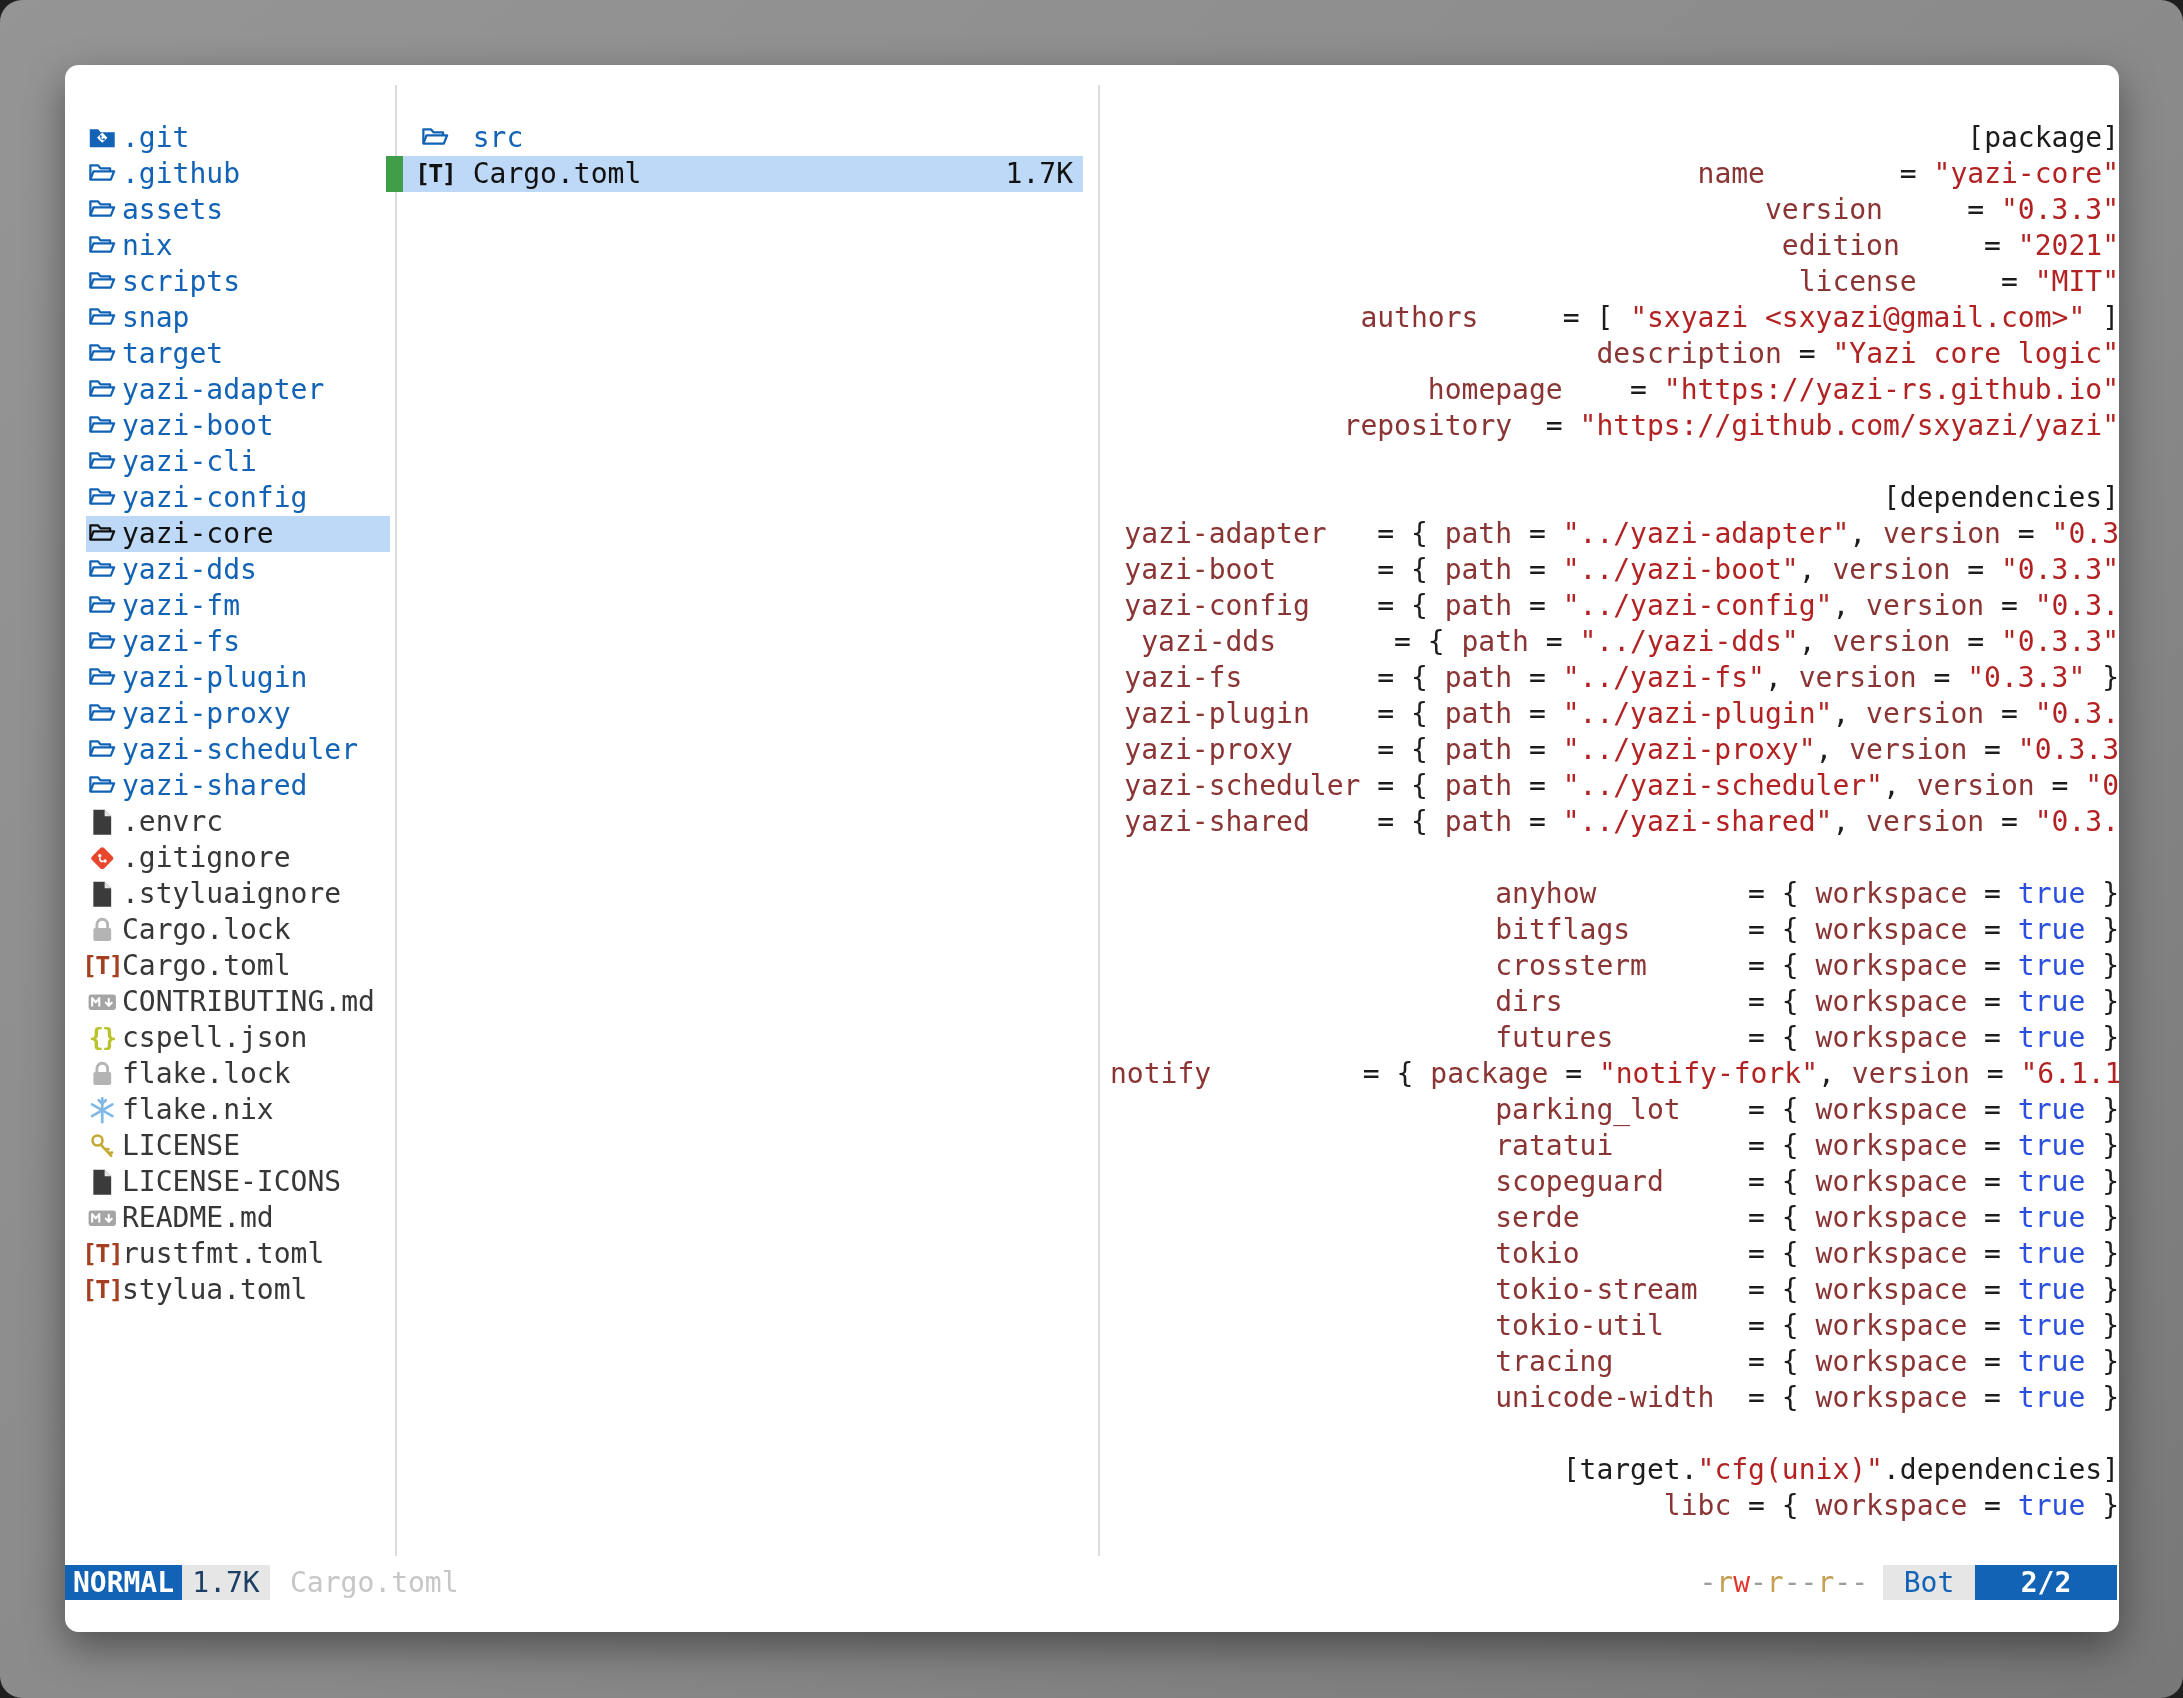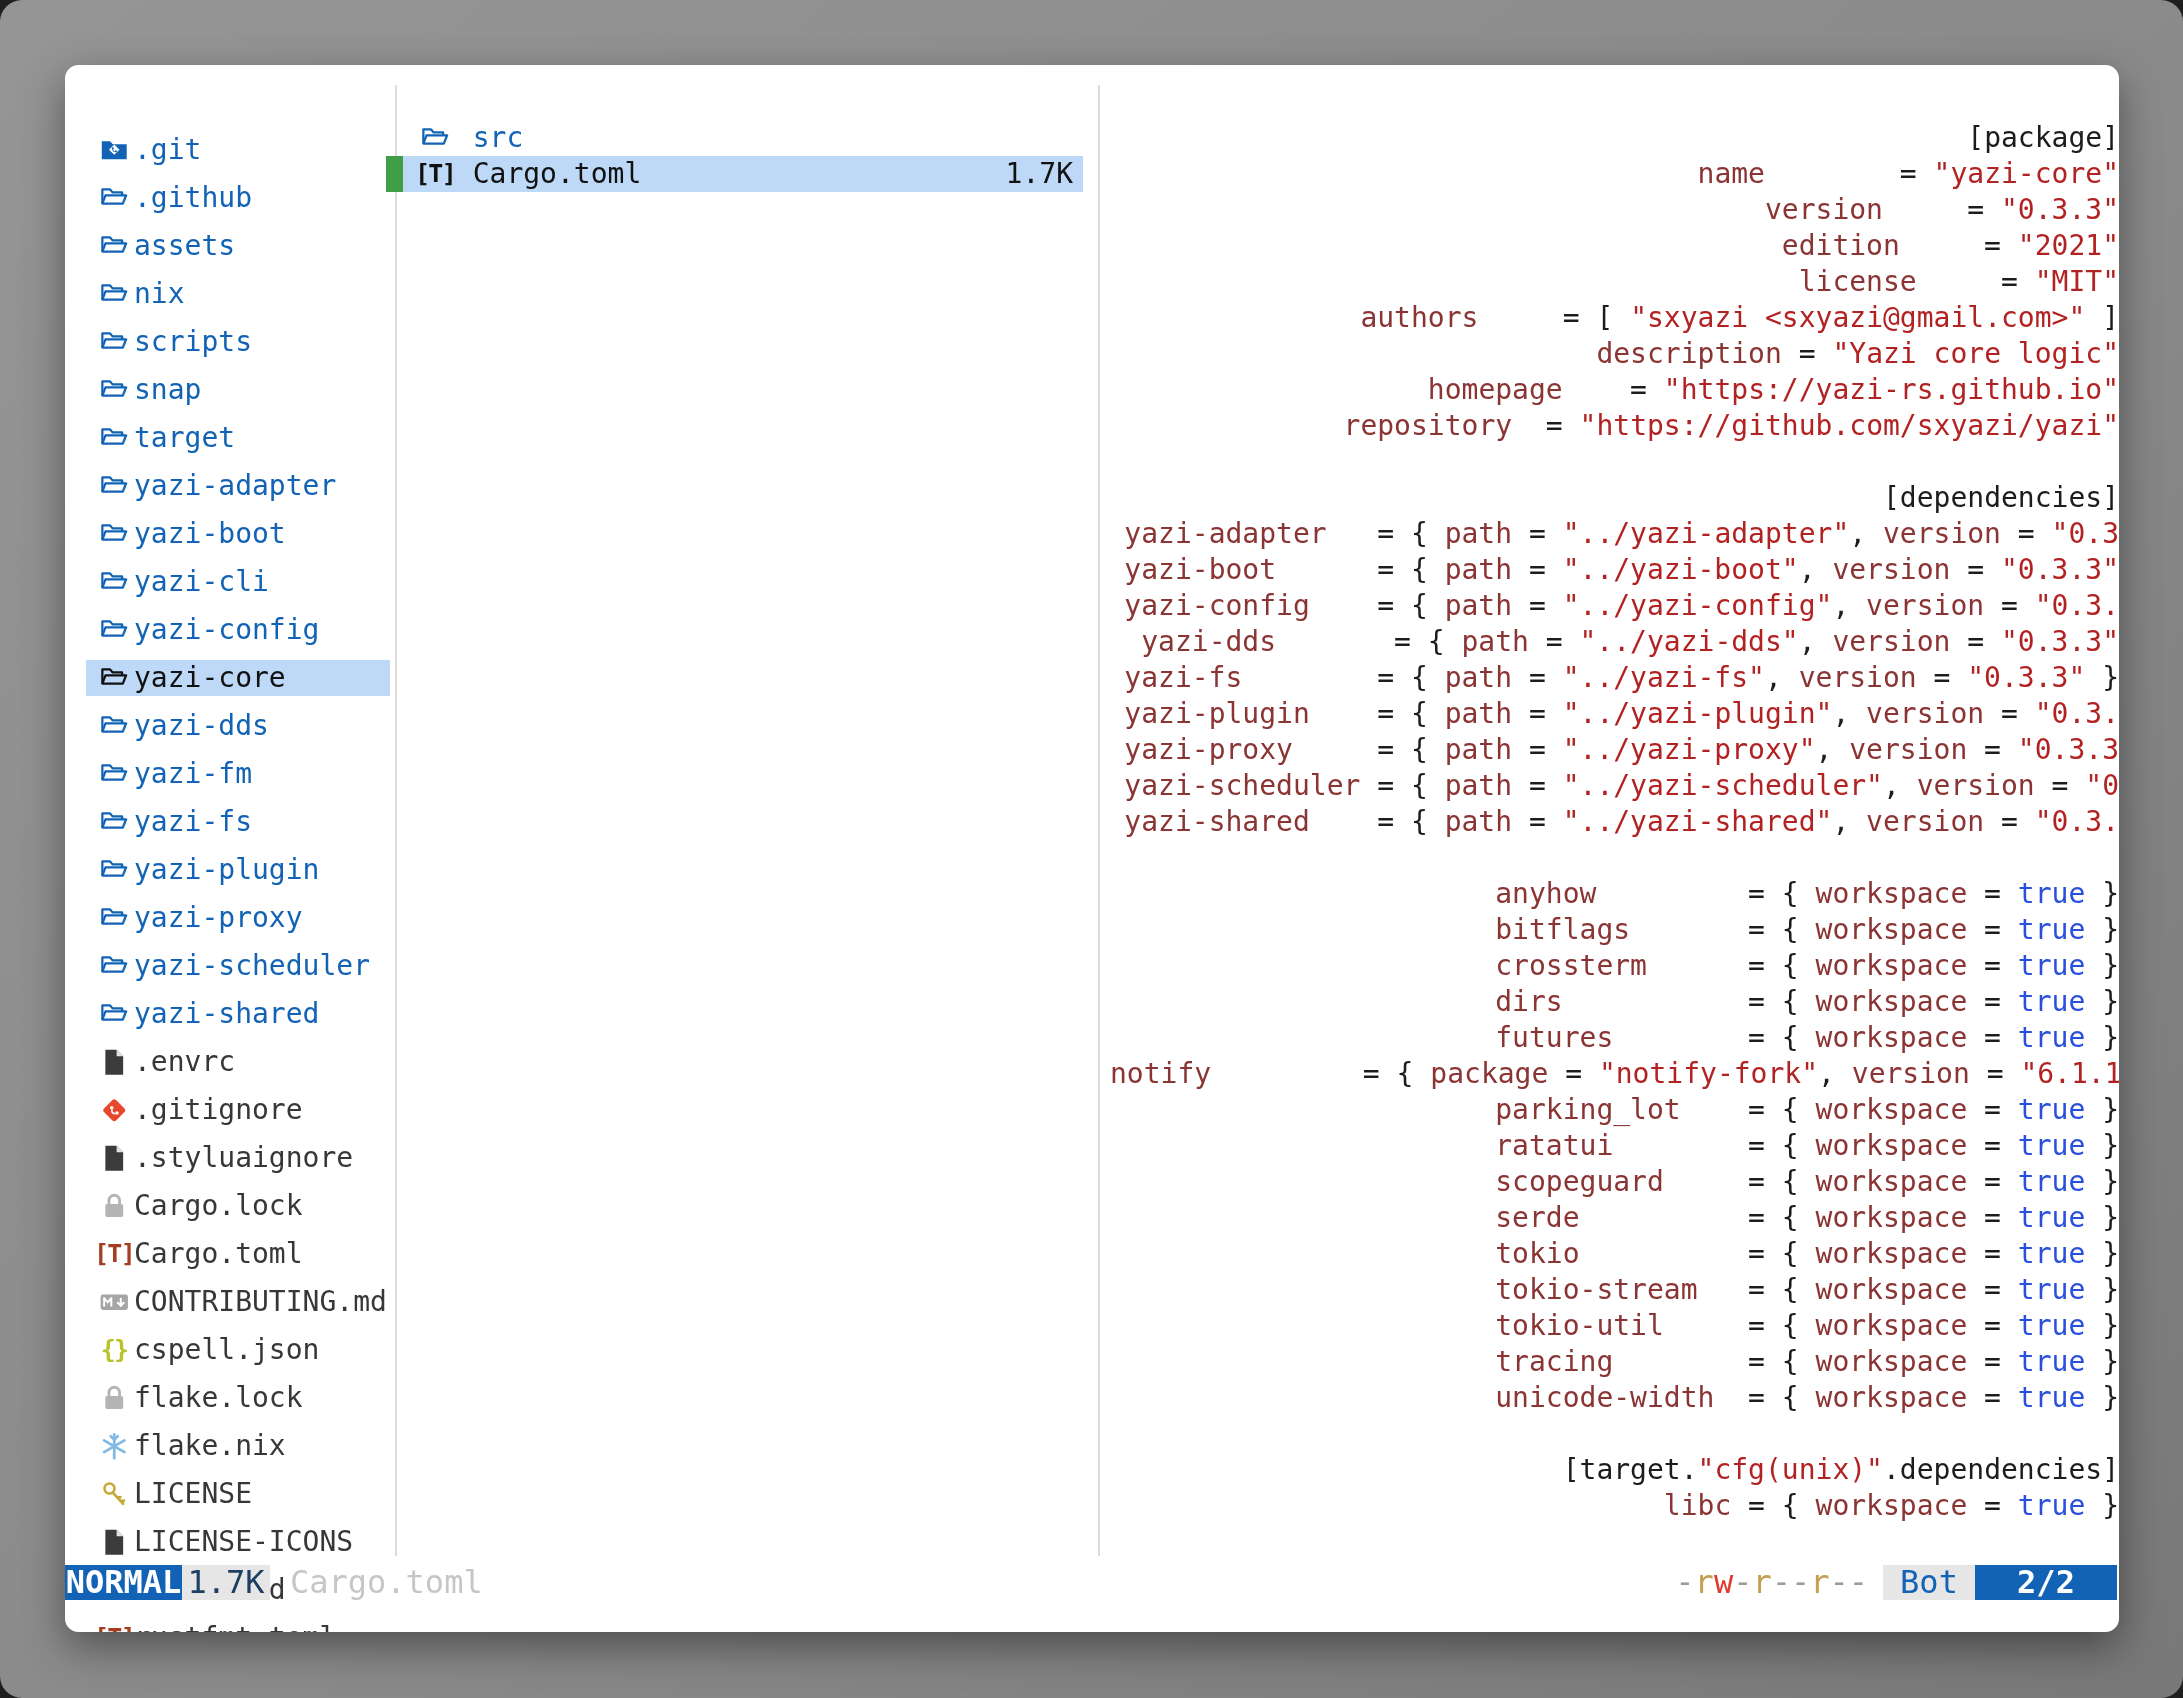--- a/index.html
+++ b/index.html
@@ -29,7 +29,7 @@
   #preview{left:1045px;width:1009px;text-align:right;}
 
   .srow,.mrow{position:relative;height:36px;display:flex;align-items:center;font-size:28px;line-height:36px;}
-  .srow{padding-left:34px;margin-top:12px;}
+  .srow{padding-left:22px;}
   .mrow{padding-left:25px;gap:16px;}
   .srow.selected::before{
     content:"";position:absolute;left:21px;right:5px;top:0;bottom:0;

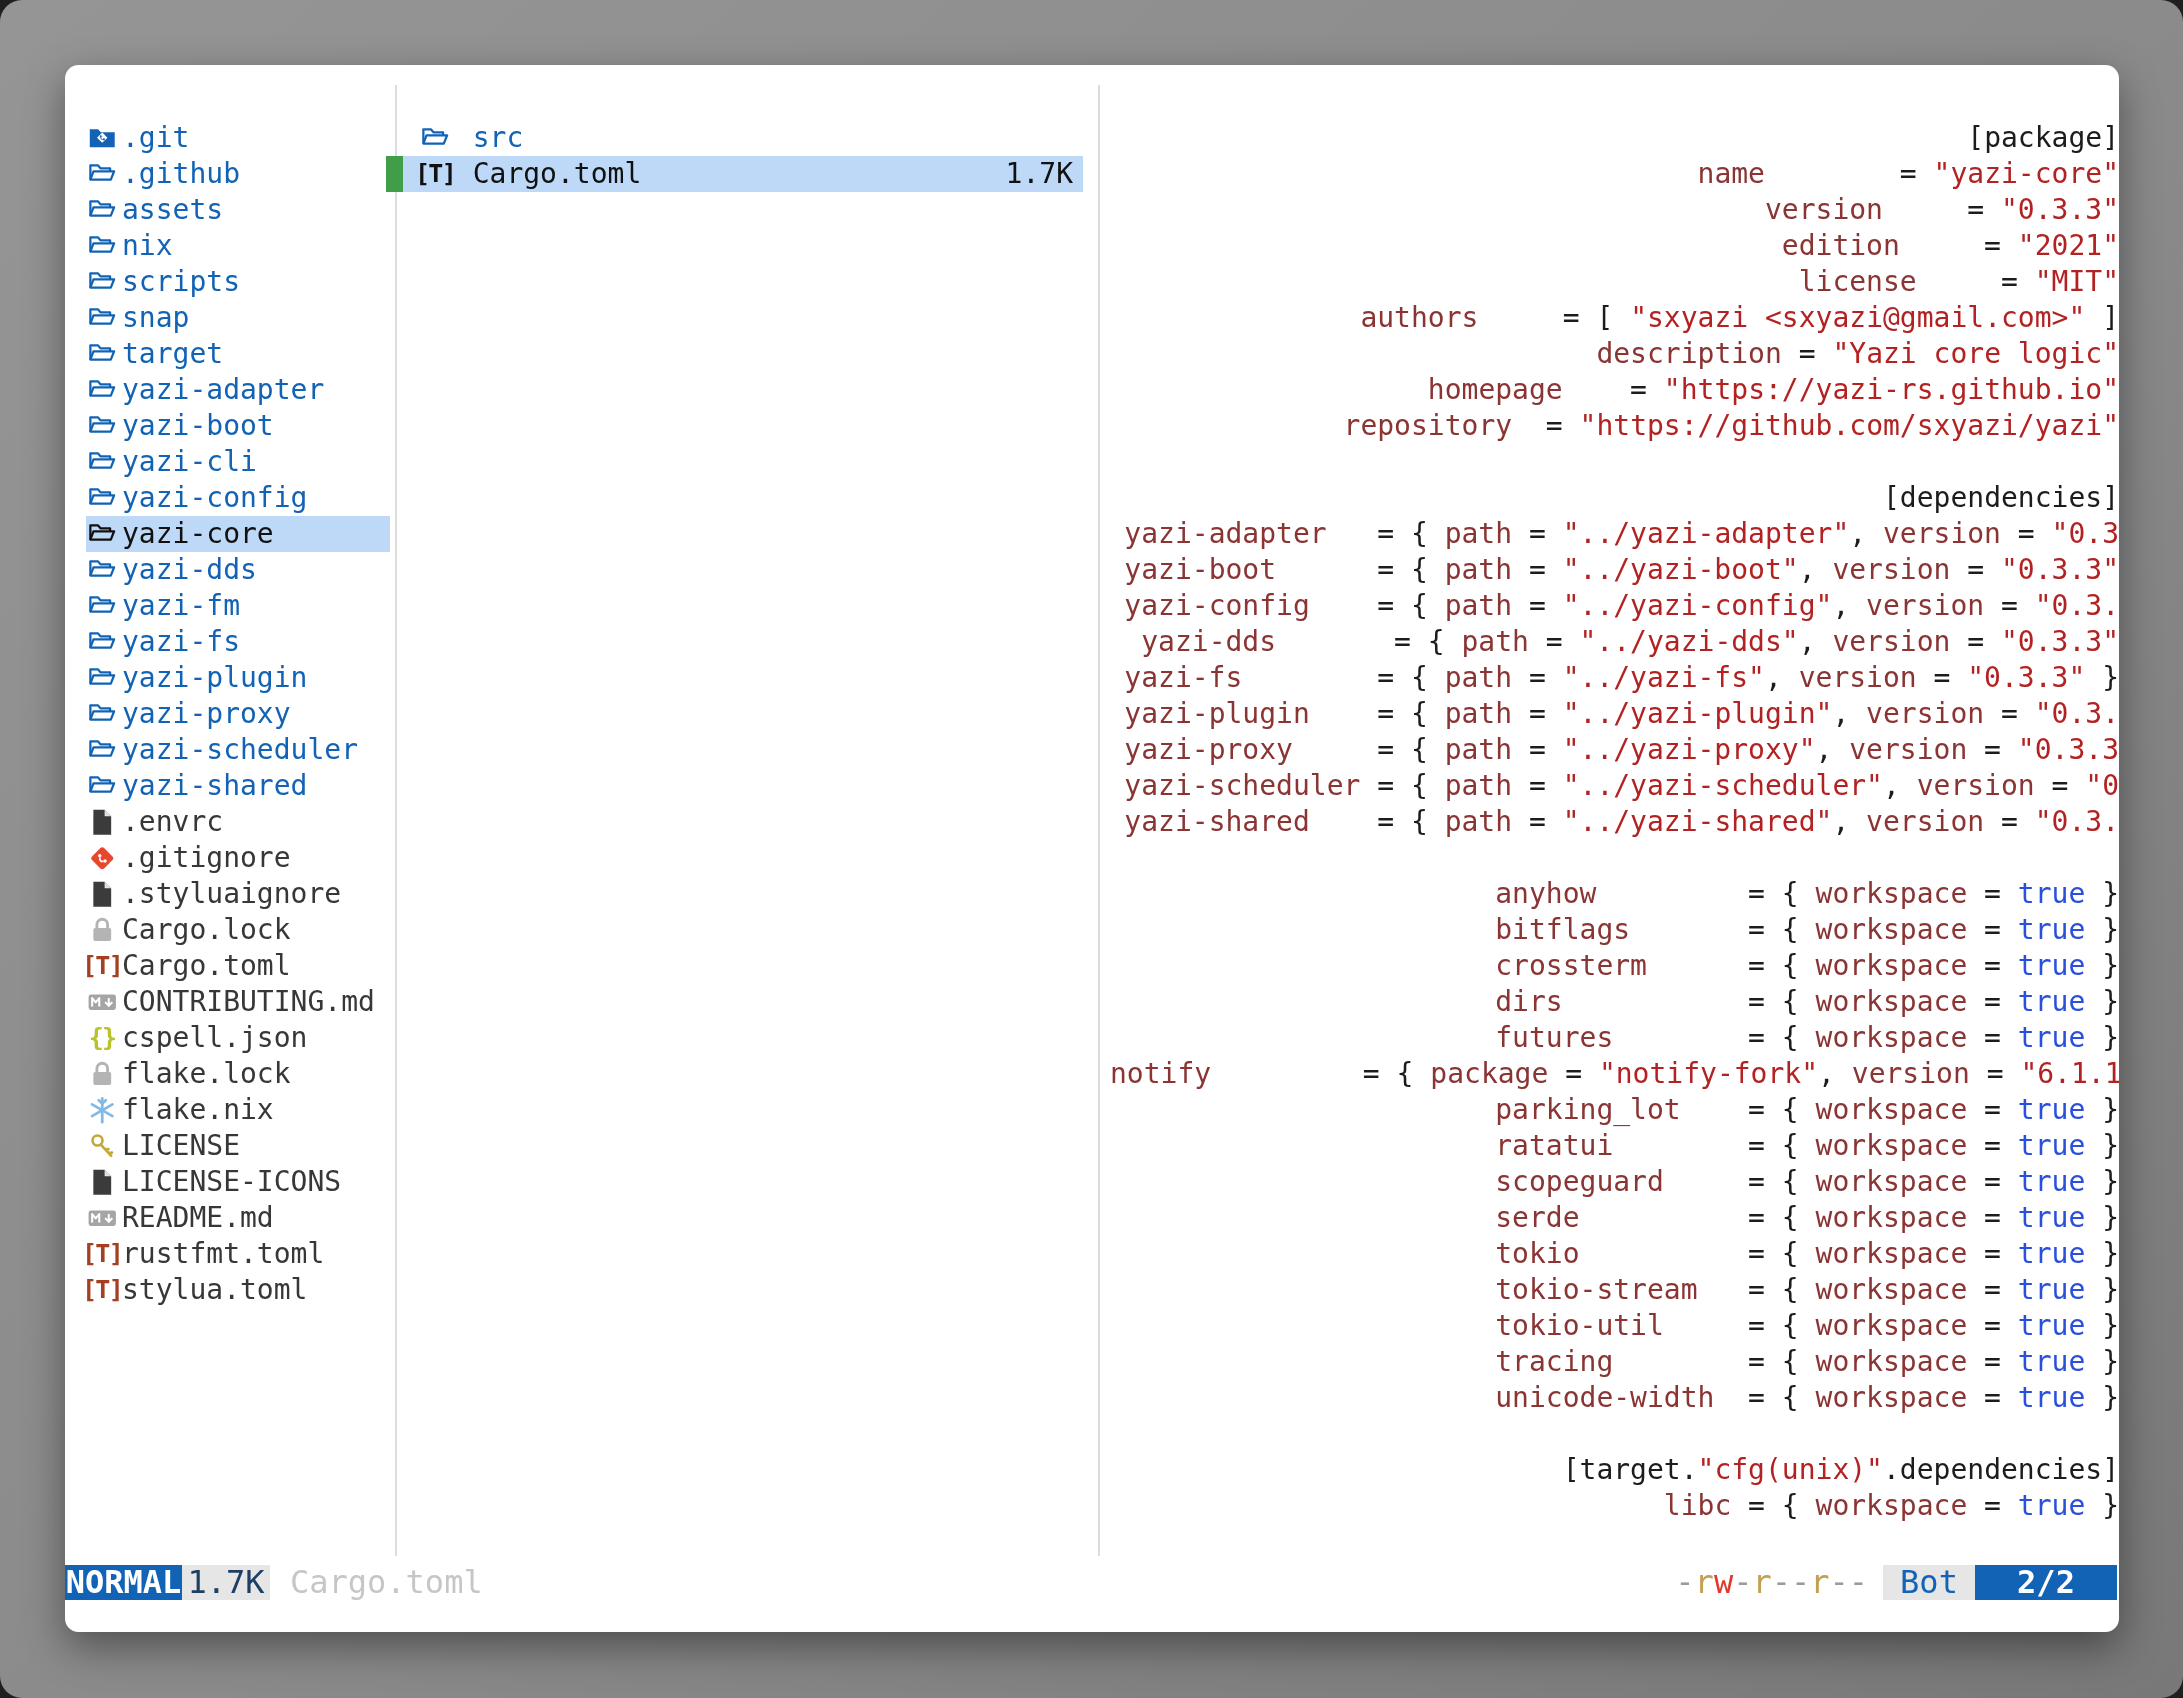--- a/index.html
+++ b/index.html
@@ -61,7 +61,7 @@
 
   .statusbar{
     position:absolute;left:0;right:0;bottom:32px;height:35px;
-    display:flex;align-items:stretch;font-size:32px;line-height:35px;z-index:2;
+    display:flex;align-items:stretch;font-size:28px;line-height:35px;z-index:2;
   }
   .sb-mode{background:var(--accent,#1263b5);color:#fff;font-weight:bold;width:117px;text-align:center;}
   .sb-size{background:var(--chip,#e6e6e6);color:var(--chip-navy,#1d3f63);width:88px;text-align:center;}

